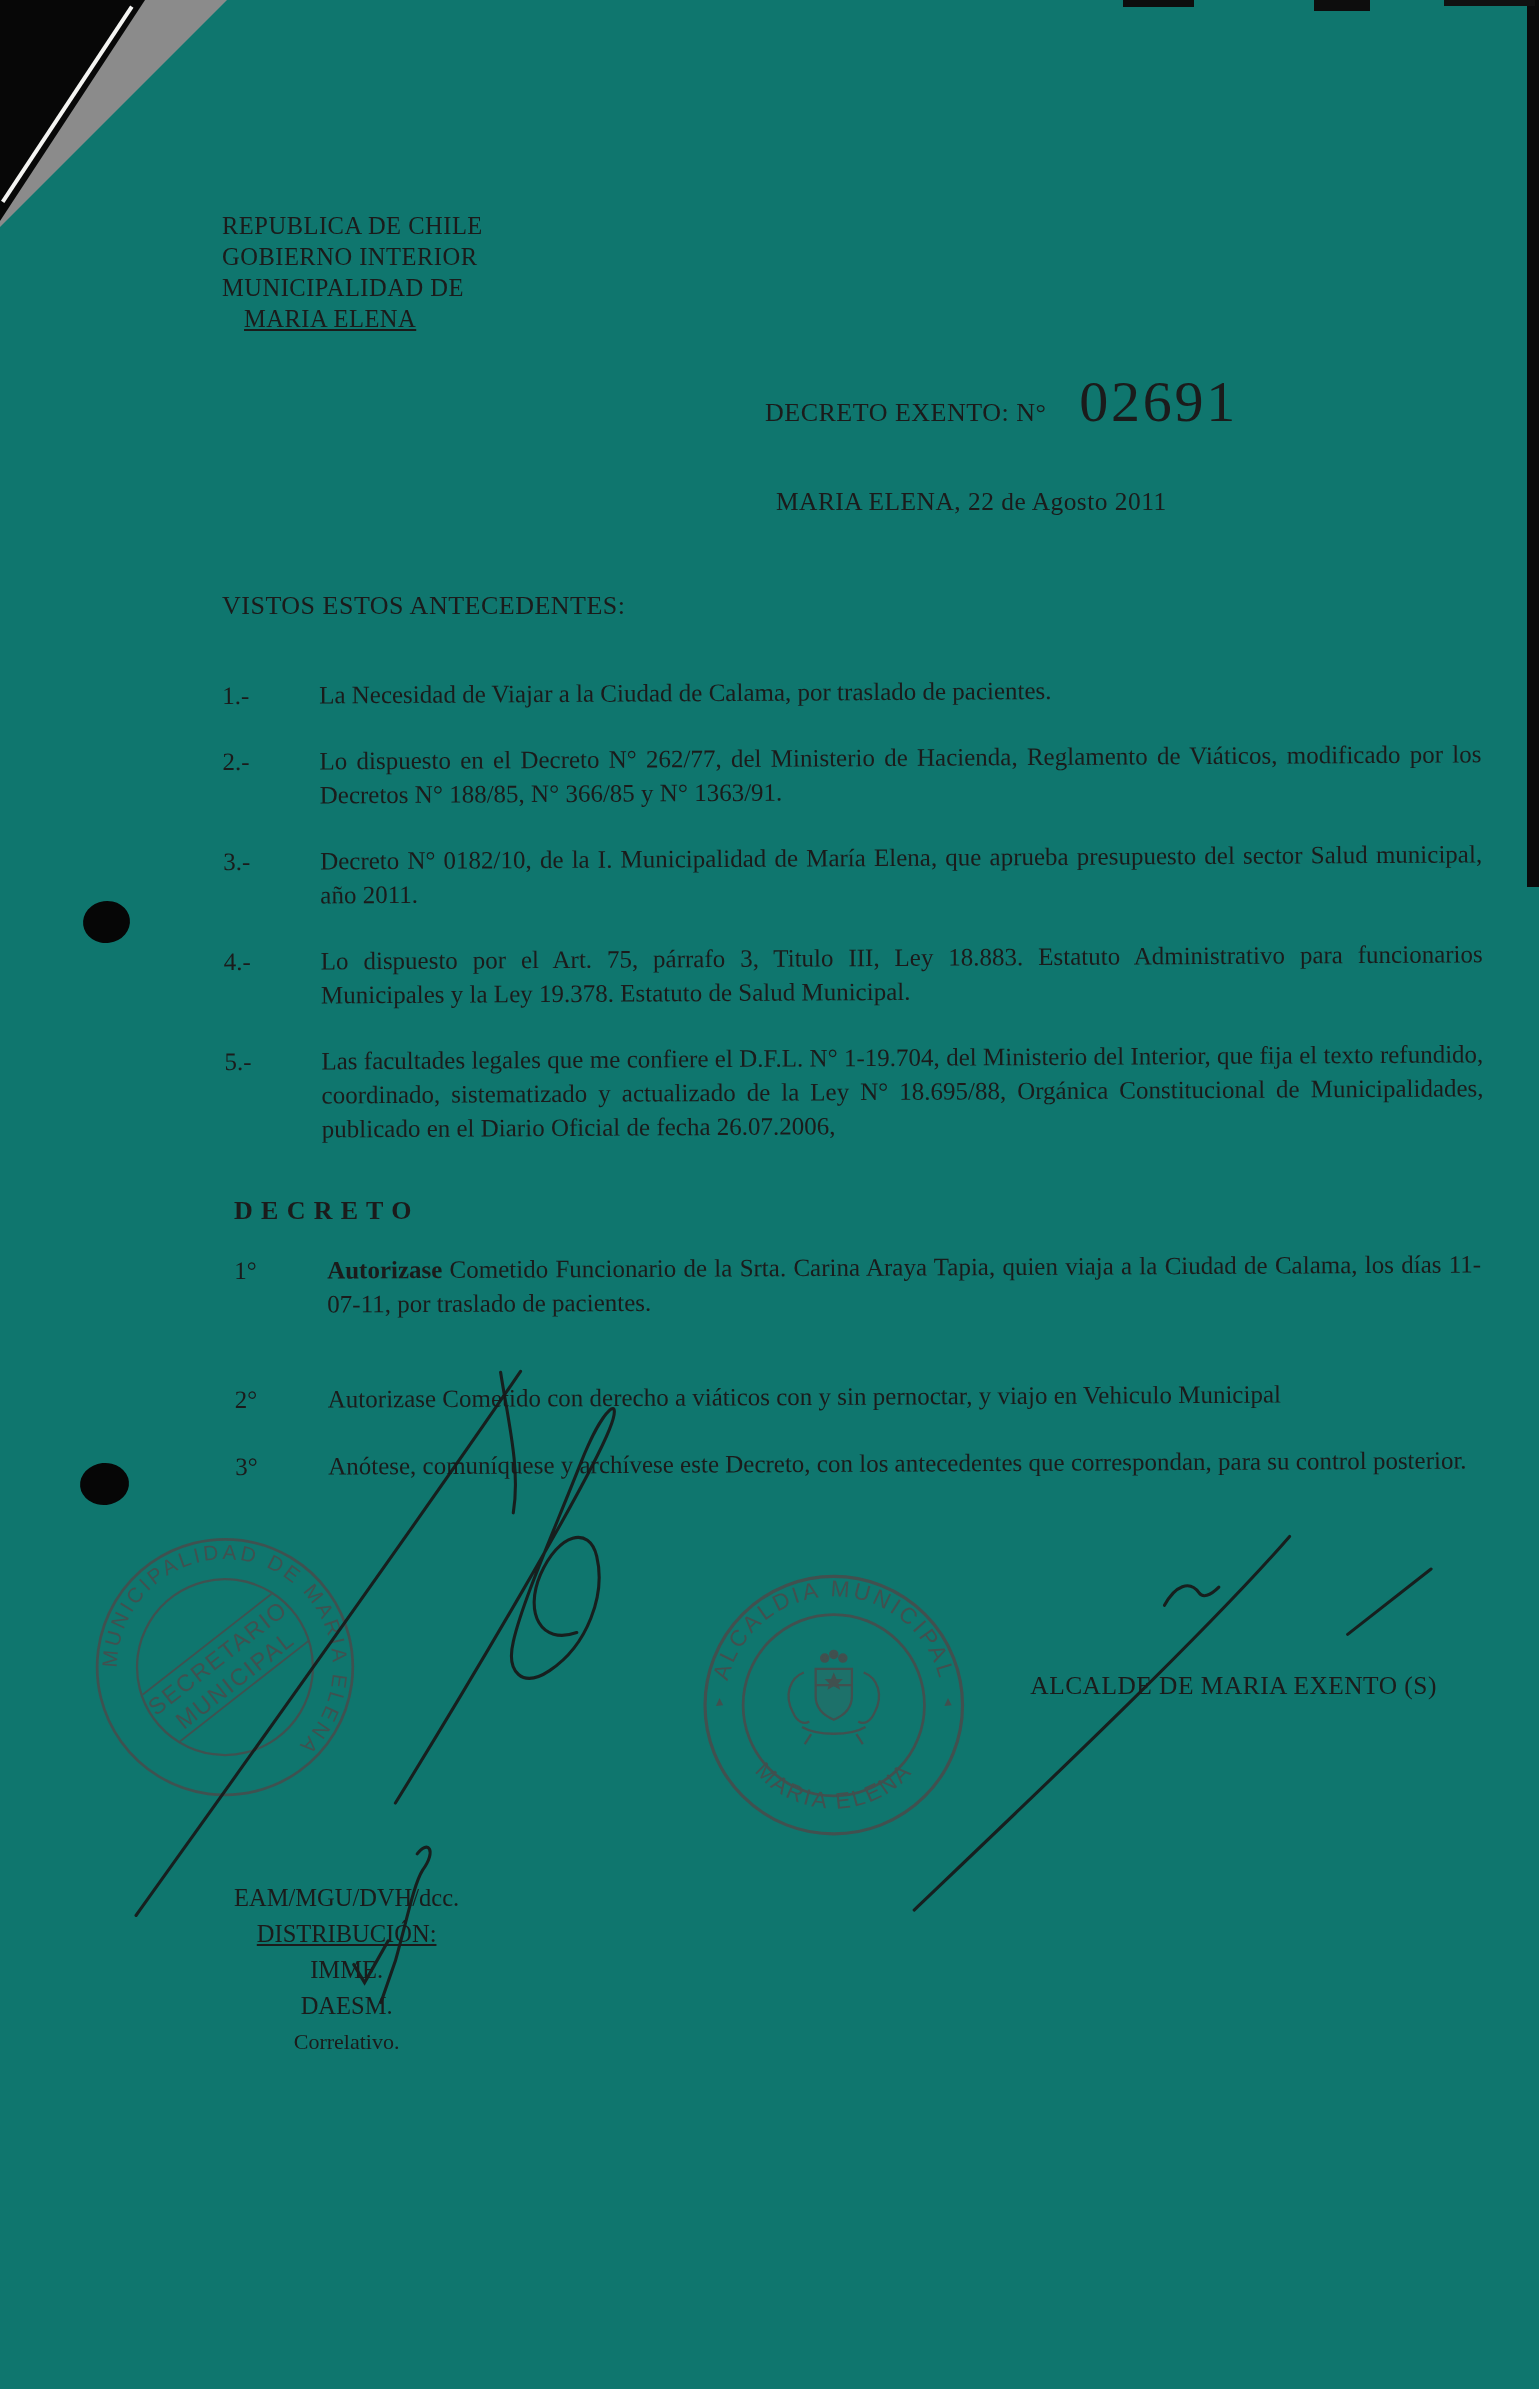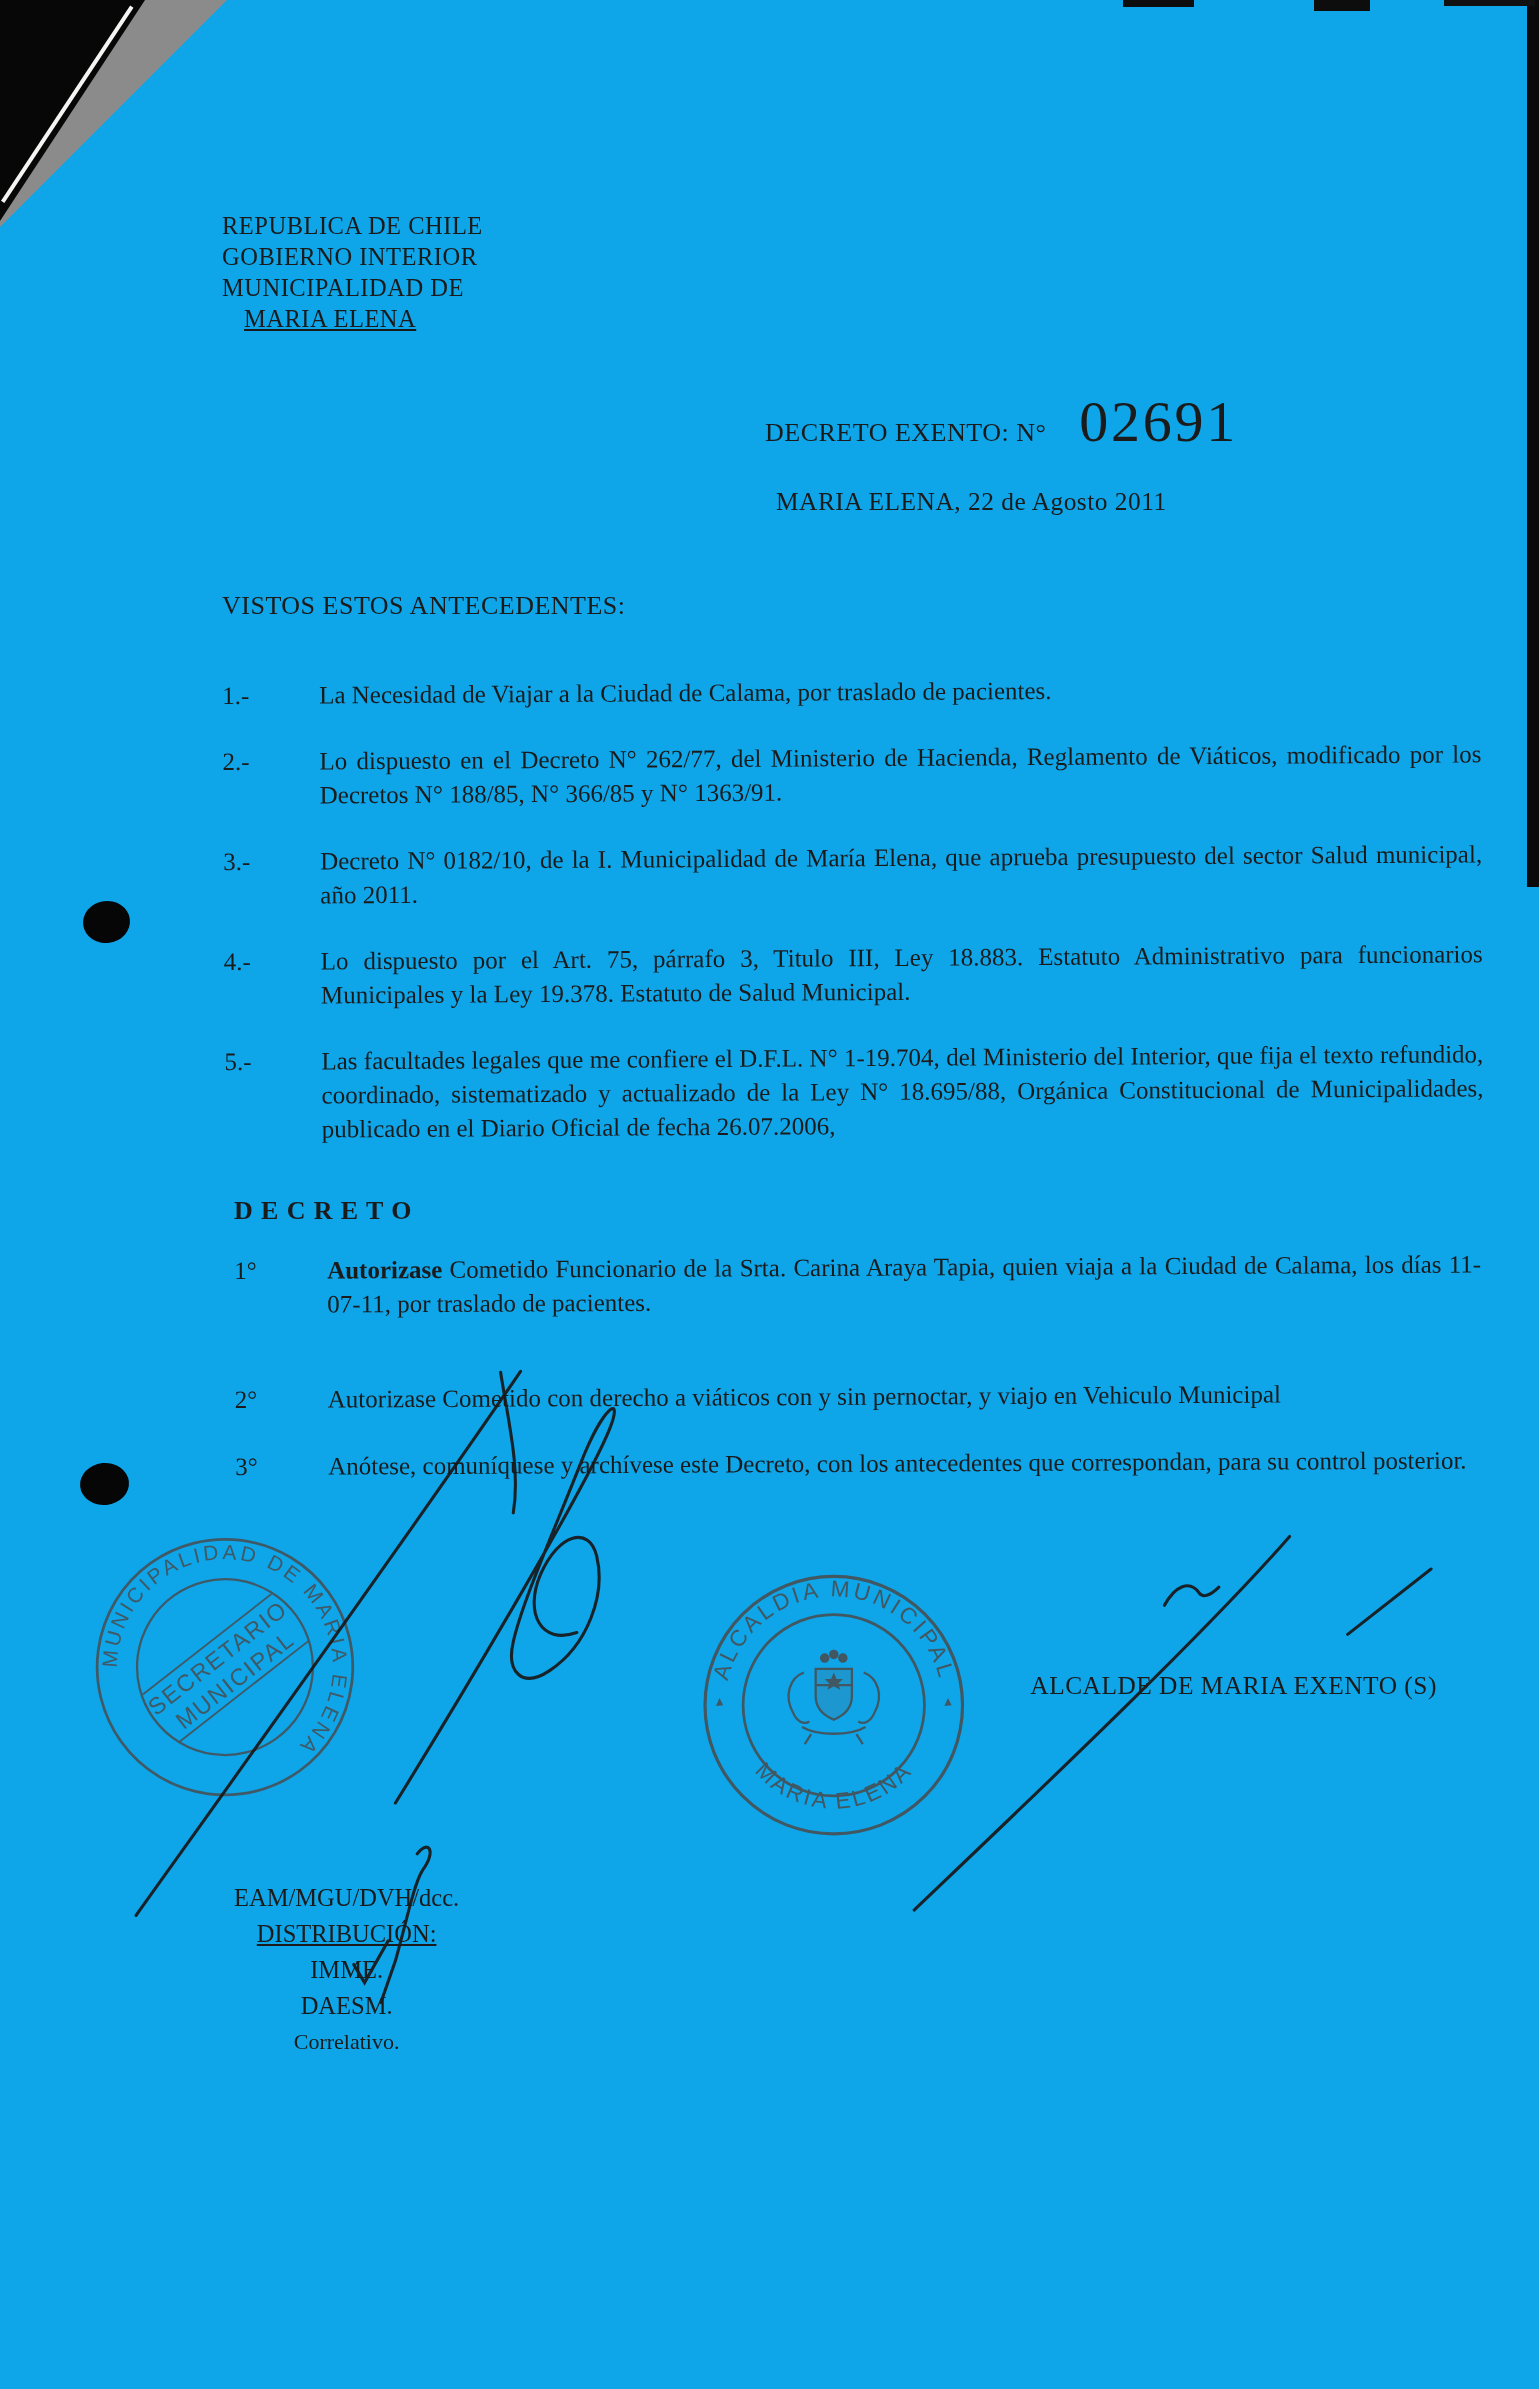--- a/index.html
+++ b/index.html
@@ -7,7 +7,7 @@
   .page {
     position:relative;
     width:1539px; height:2389px;
-    background:#0ea5e9;
+    background:#0f766e;
     overflow:hidden;
     font-family:"Liberation Serif","DejaVu Serif",serif;
     color:#1b1b1b;

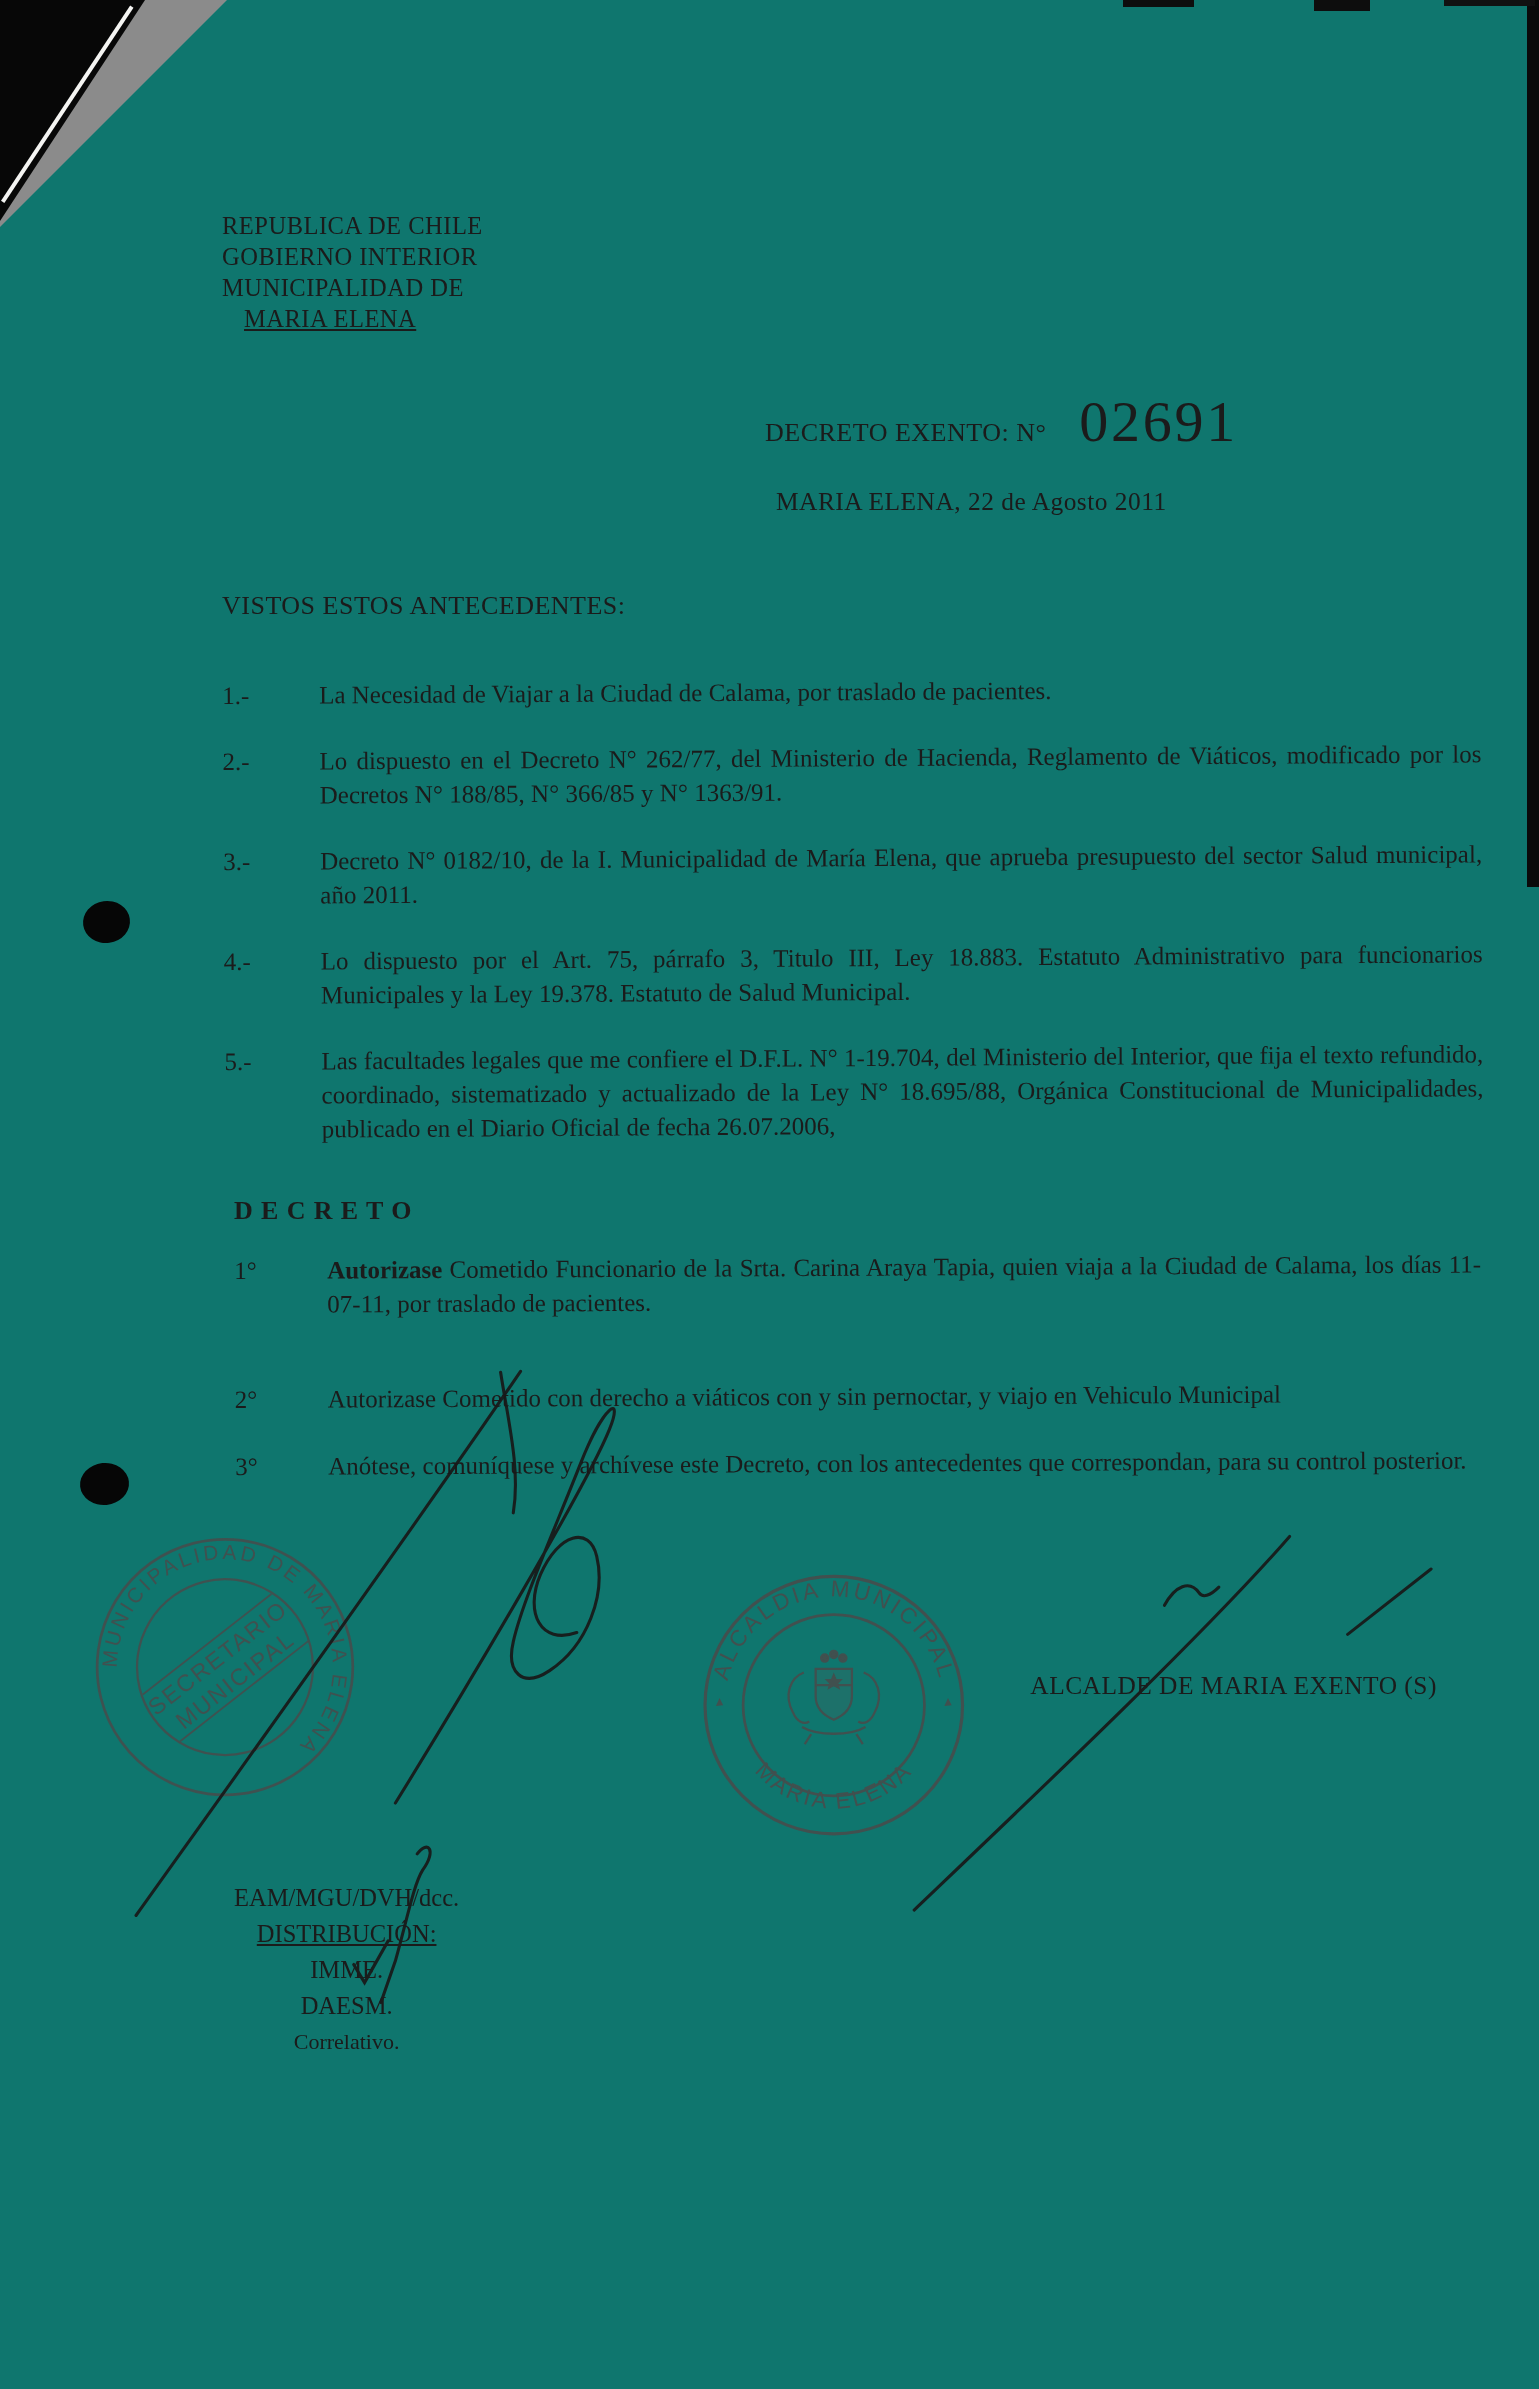--- a/index.html
+++ b/index.html
@@ -41,7 +41,7 @@
   .letterhead .l4 { text-decoration:underline; margin-left:22px; }
 
   
-  .decree-line { position:absolute; left:765px; top:388px; display:flex; align-items:baseline; gap:33px; }
+  .decree-line { position:absolute; left:765px; top:368px; display:flex; align-items:baseline; gap:33px; }
   .decree-label { font-size:26px; letter-spacing:0.5px; }
   .decree-number { font-size:58px; font-weight:400; letter-spacing:2.7px; }
   .date-line { position:absolute; left:776px; top:487px; font-size:25.4px; letter-spacing:0.5px; }

